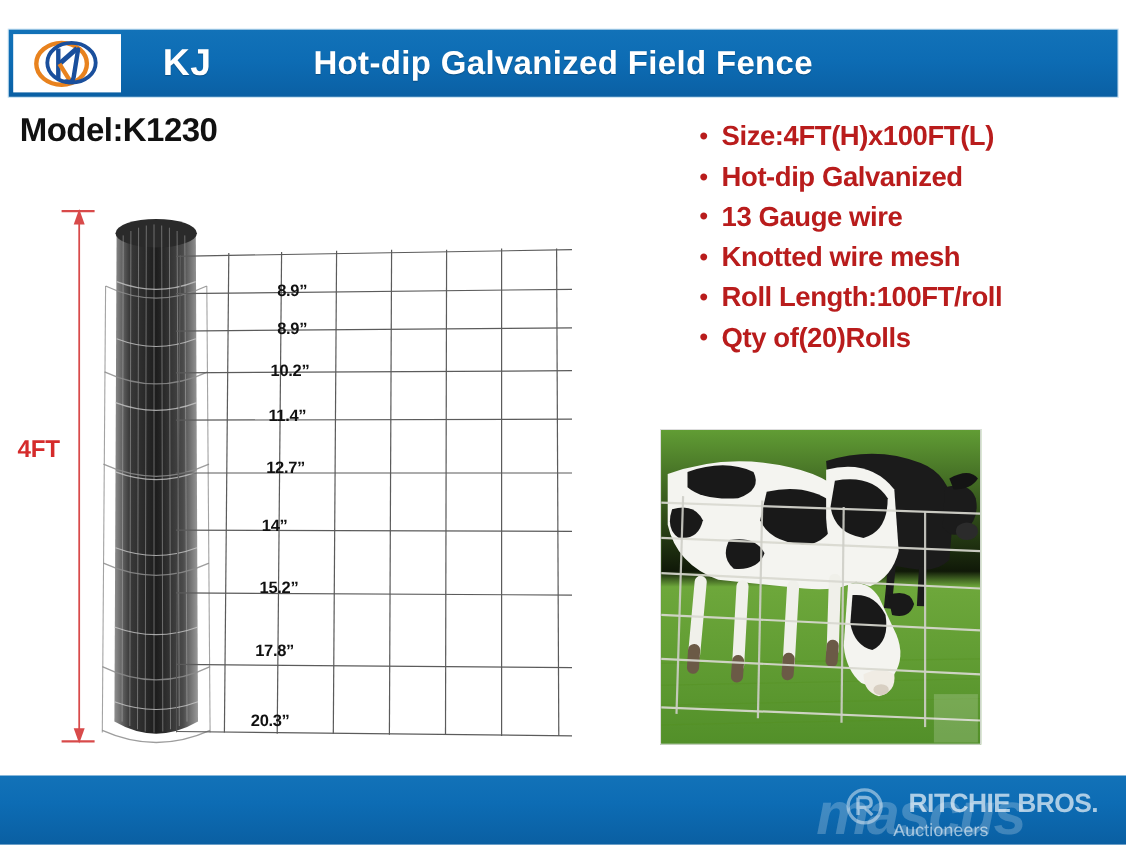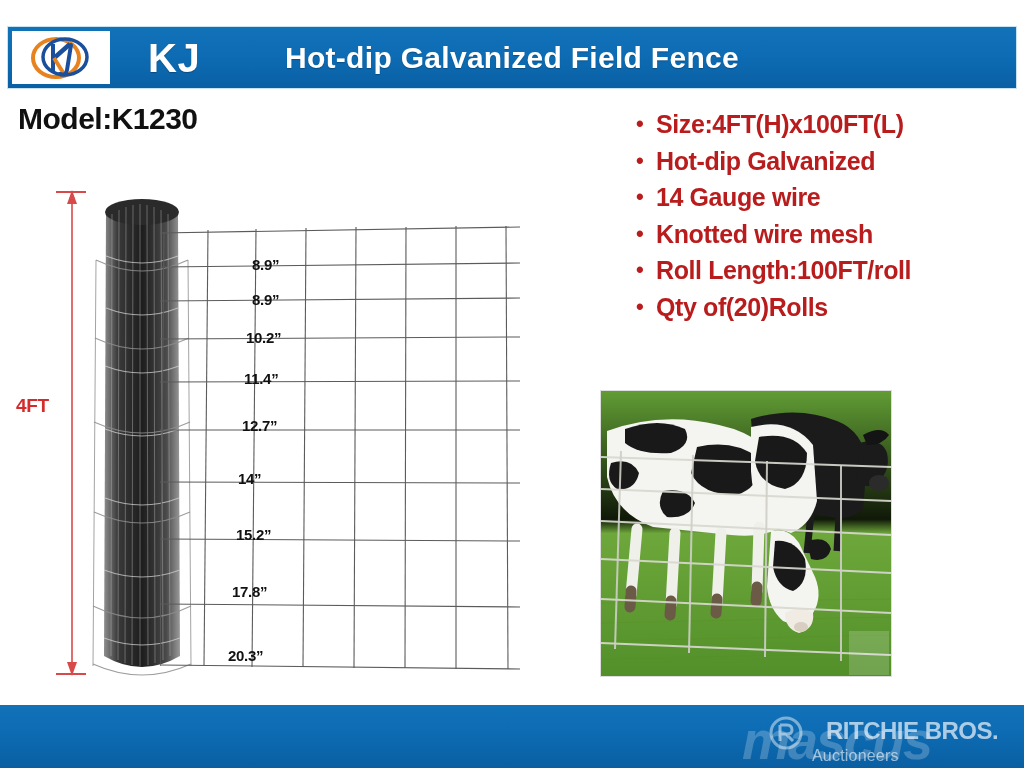--- a/index.html
+++ b/index.html
@@ -45,7 +45,7 @@
     top: 50%;
     transform: translateY(-50%);
     color: #ffffff;
-    font-size: 40px;
+    font-size: 34px;
     font-weight: bold;
     letter-spacing: 0.5px;
     text-shadow: 0 1px 1px rgba(0,0,0,0.25);

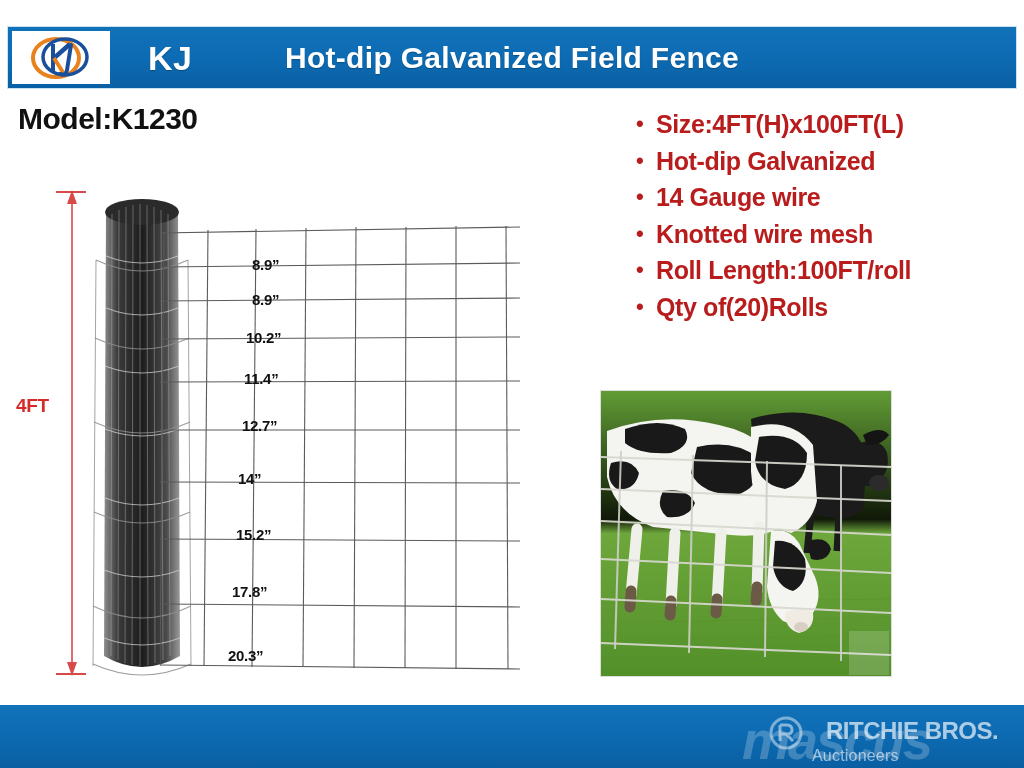--- a/index.html
+++ b/index.html
@@ -355,7 +355,7 @@
 <ul id="spec-list">
   <li>Size:4FT(H)x100FT(L)</li>
   <li>Hot-dip Galvanized</li>
-  <li>14 Gauge wire</li>
+  <li>13 Gauge wire</li>
   <li>Knotted wire mesh</li>
   <li>Roll Length:100FT/roll</li>
   <li>Qty of(20)Rolls</li>

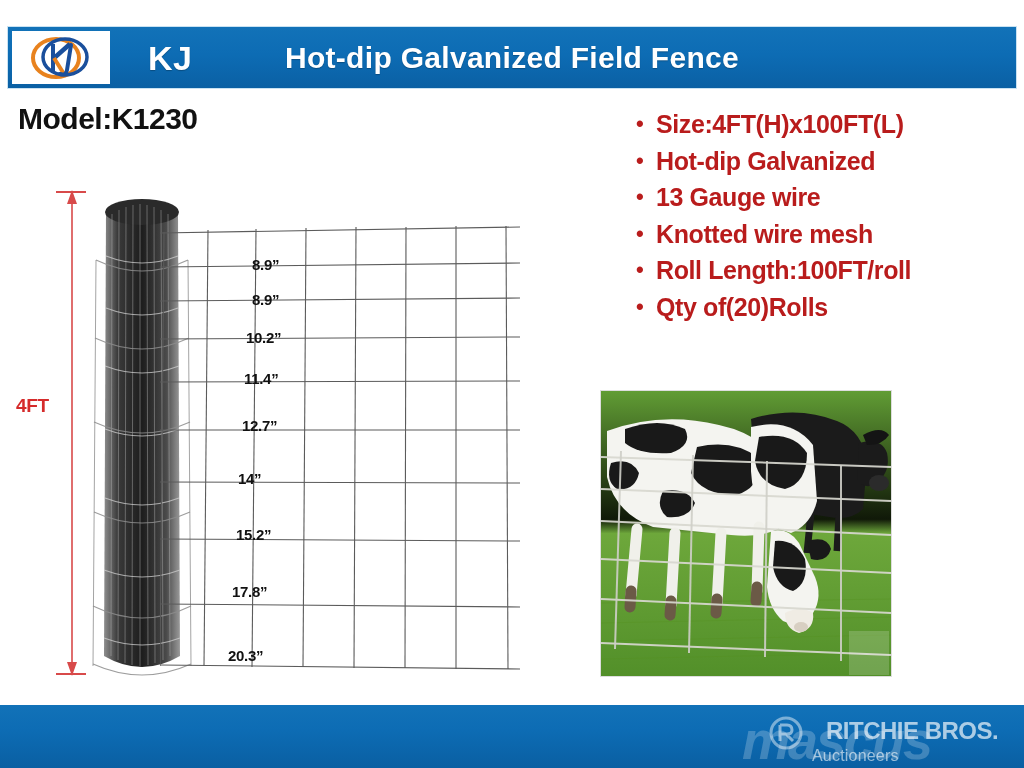--- a/index.html
+++ b/index.html
@@ -97,7 +97,7 @@
     left: 16px;
     top: 225px;
     color: #d52b2b;
-    font-size: 19px;
+    font-size: 22px;
     font-weight: bold;
     letter-spacing: -0.3px;
   }

